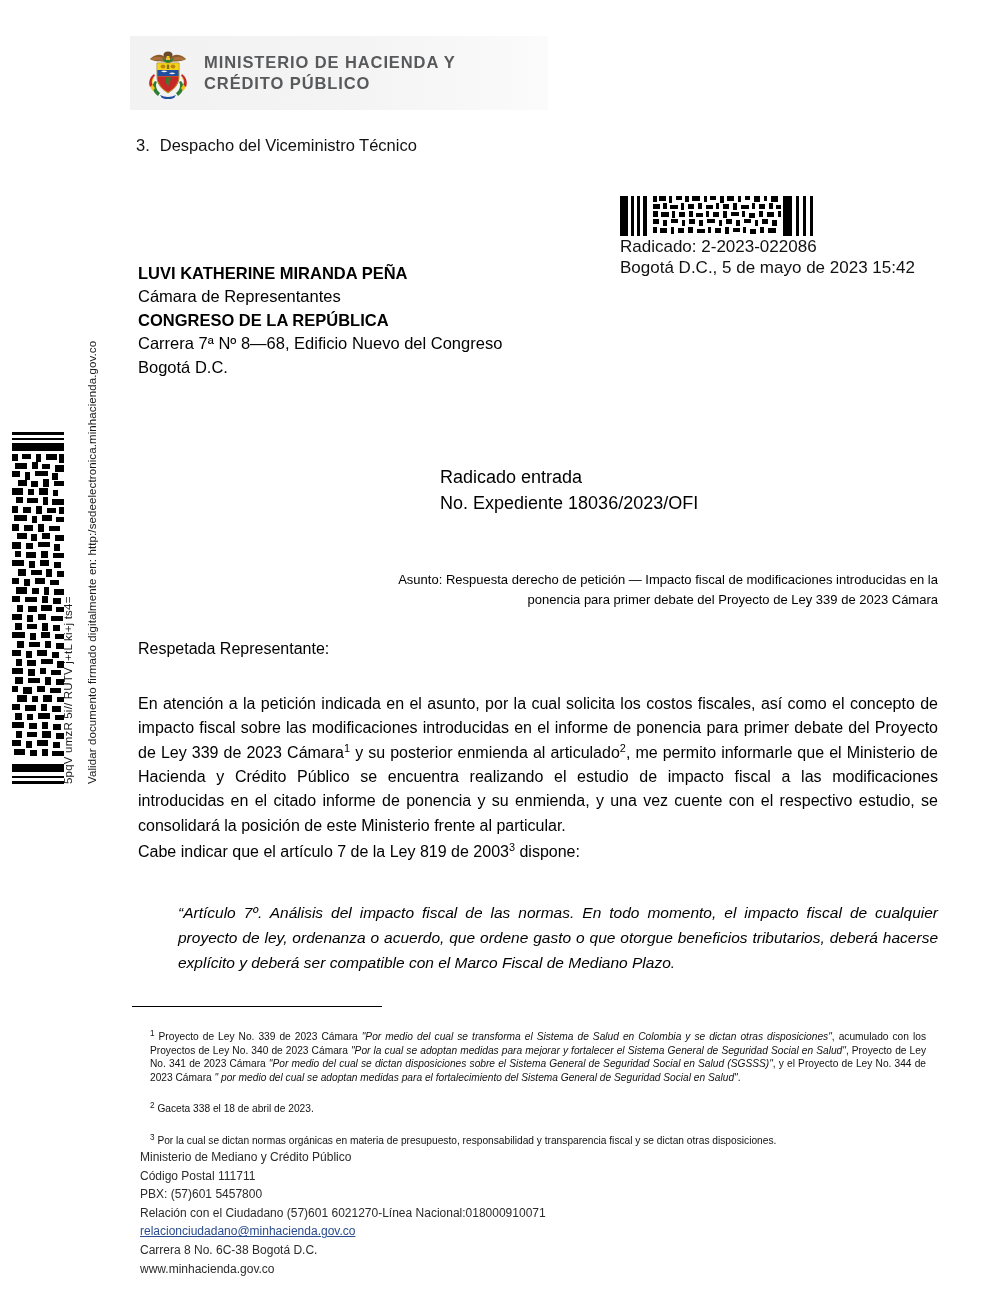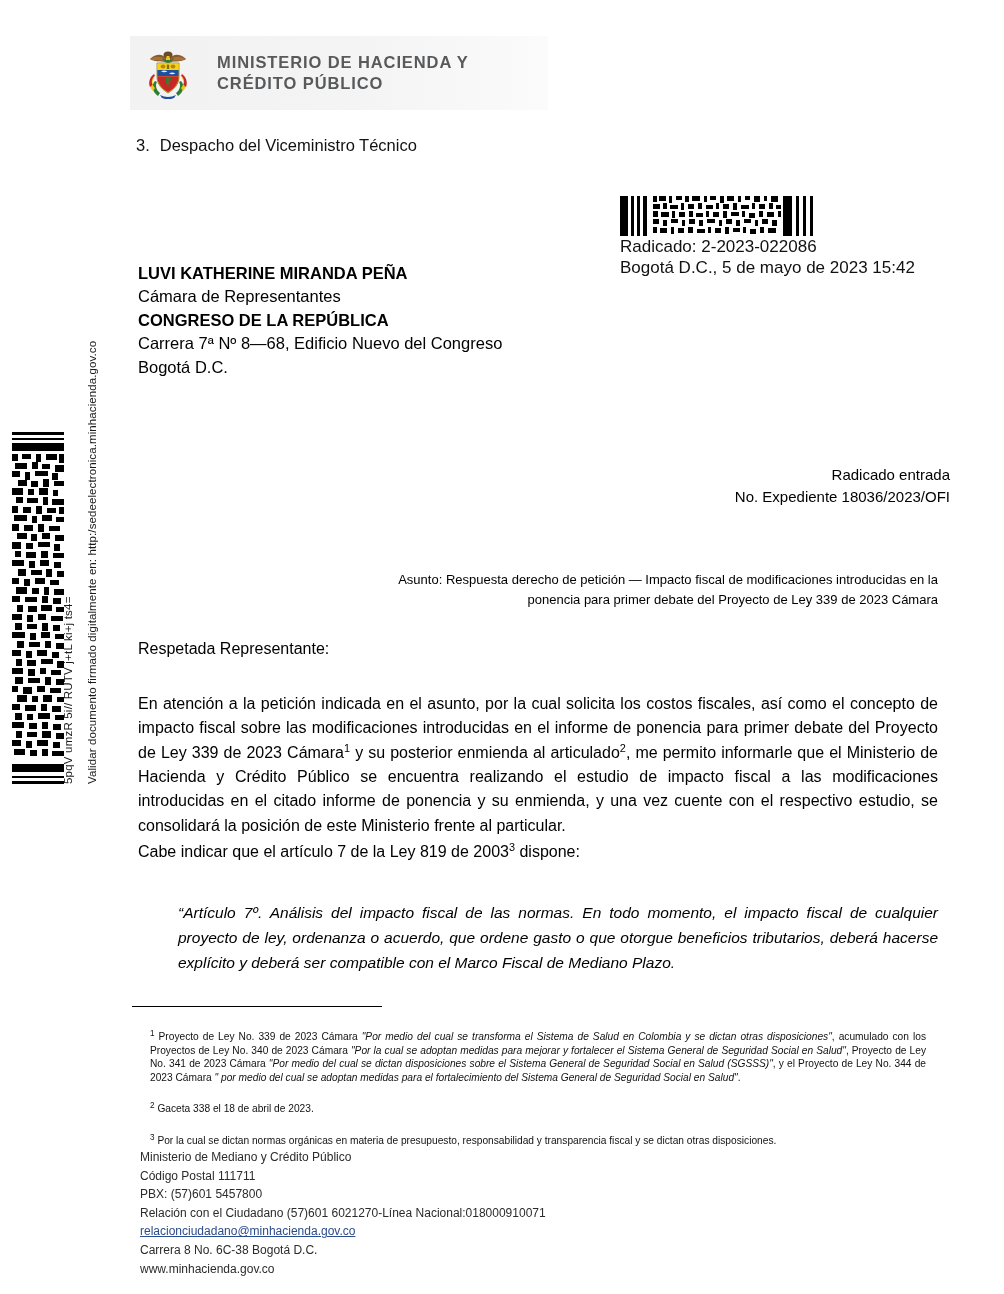--- a/index.html
+++ b/index.html
@@ -76,7 +76,6 @@
     background: linear-gradient(90deg, #f2f2f2 0%, #f4f4f4 55%, #fbfbfb 100%);
     display: flex;
     align-items: center;
-    gap: 13px;
   }
   .crest {
     width: 44px;

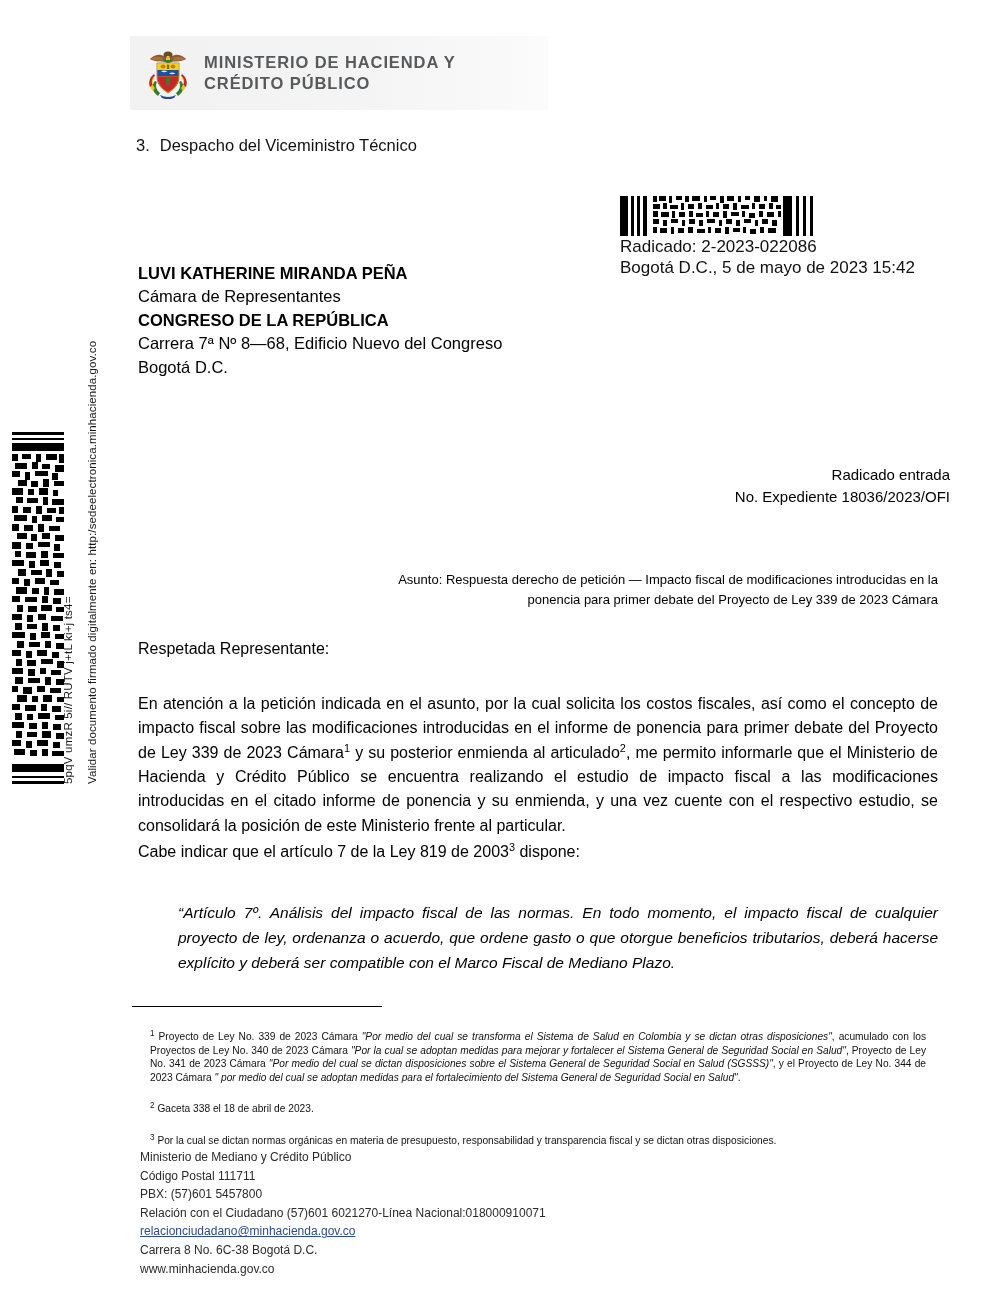--- a/index.html
+++ b/index.html
@@ -136,8 +136,8 @@
     left: 440px;
     top: 464px;
     width: 510px;
-    text-align: right;
-    font-size: 15px;
+    text-align: left;
+    font-size: 18px;
     line-height: 1.45;
   }
 

